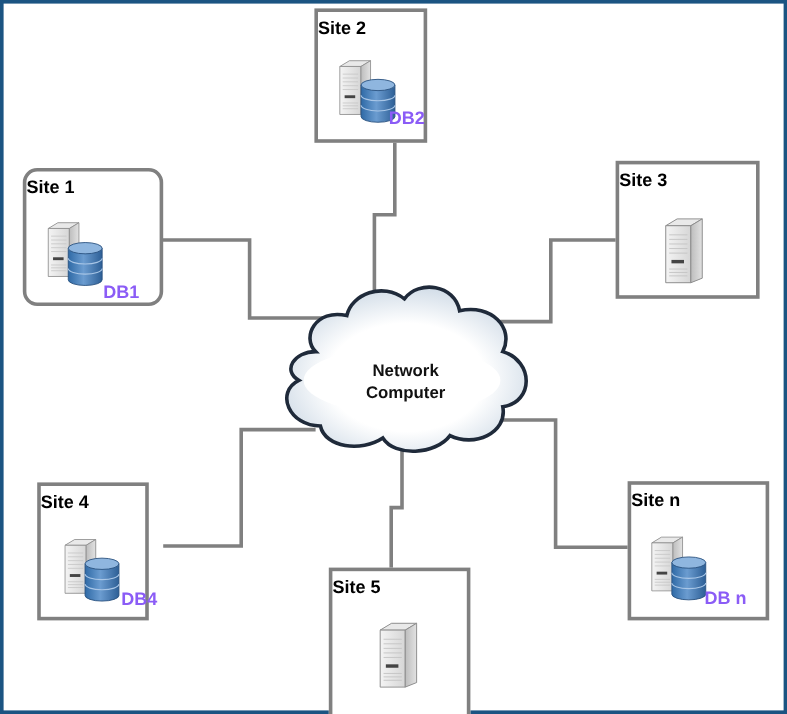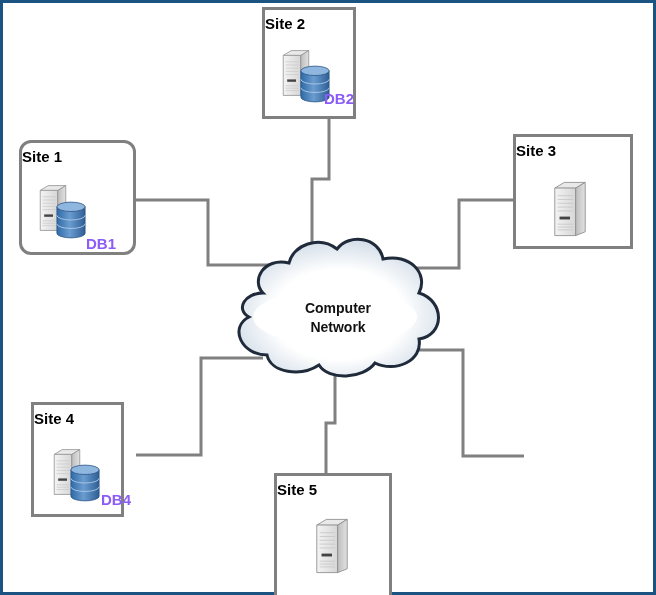--- a/index.html
+++ b/index.html
@@ -78,8 +78,8 @@
     <ellipse cx="112" cy="86" rx="82" ry="28" fill="#ffffff" opacity="0.95"></ellipse>
   </svg>
   <div class="cloud-label" style="left:280px; top:296px; width:110px;">
+    <div>Network</div>
     <div>Computer</div>
-    <div>Network</div>
   </div>
 
   <div class="site" style="left:259px; top:4px; width:94px; height:112px;">

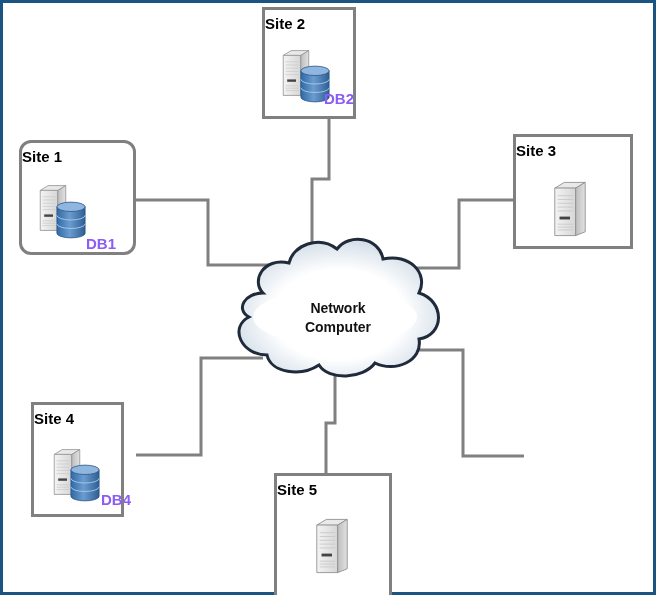--- a/index.html
+++ b/index.html
@@ -129,6 +129,16 @@
       </svg>
   </div>
 
+  <div class="site" style="left:520px; top:398px; width:118px; height:116px;">
+    <div class="site-title">Site n</div>
+    <svg class="icon" style="left:14px; top:39px;" width="32" height="54">
+        <use href="#server"></use>
+      </svg>
+    <svg class="icon" style="left:32px; top:59px;" width="32" height="38">
+        <use href="#database"></use>
+      </svg>
+    <div class="db-label" style="left:61px; top:86px;">DB n</div>
+  </div>
 
 </div>
 

